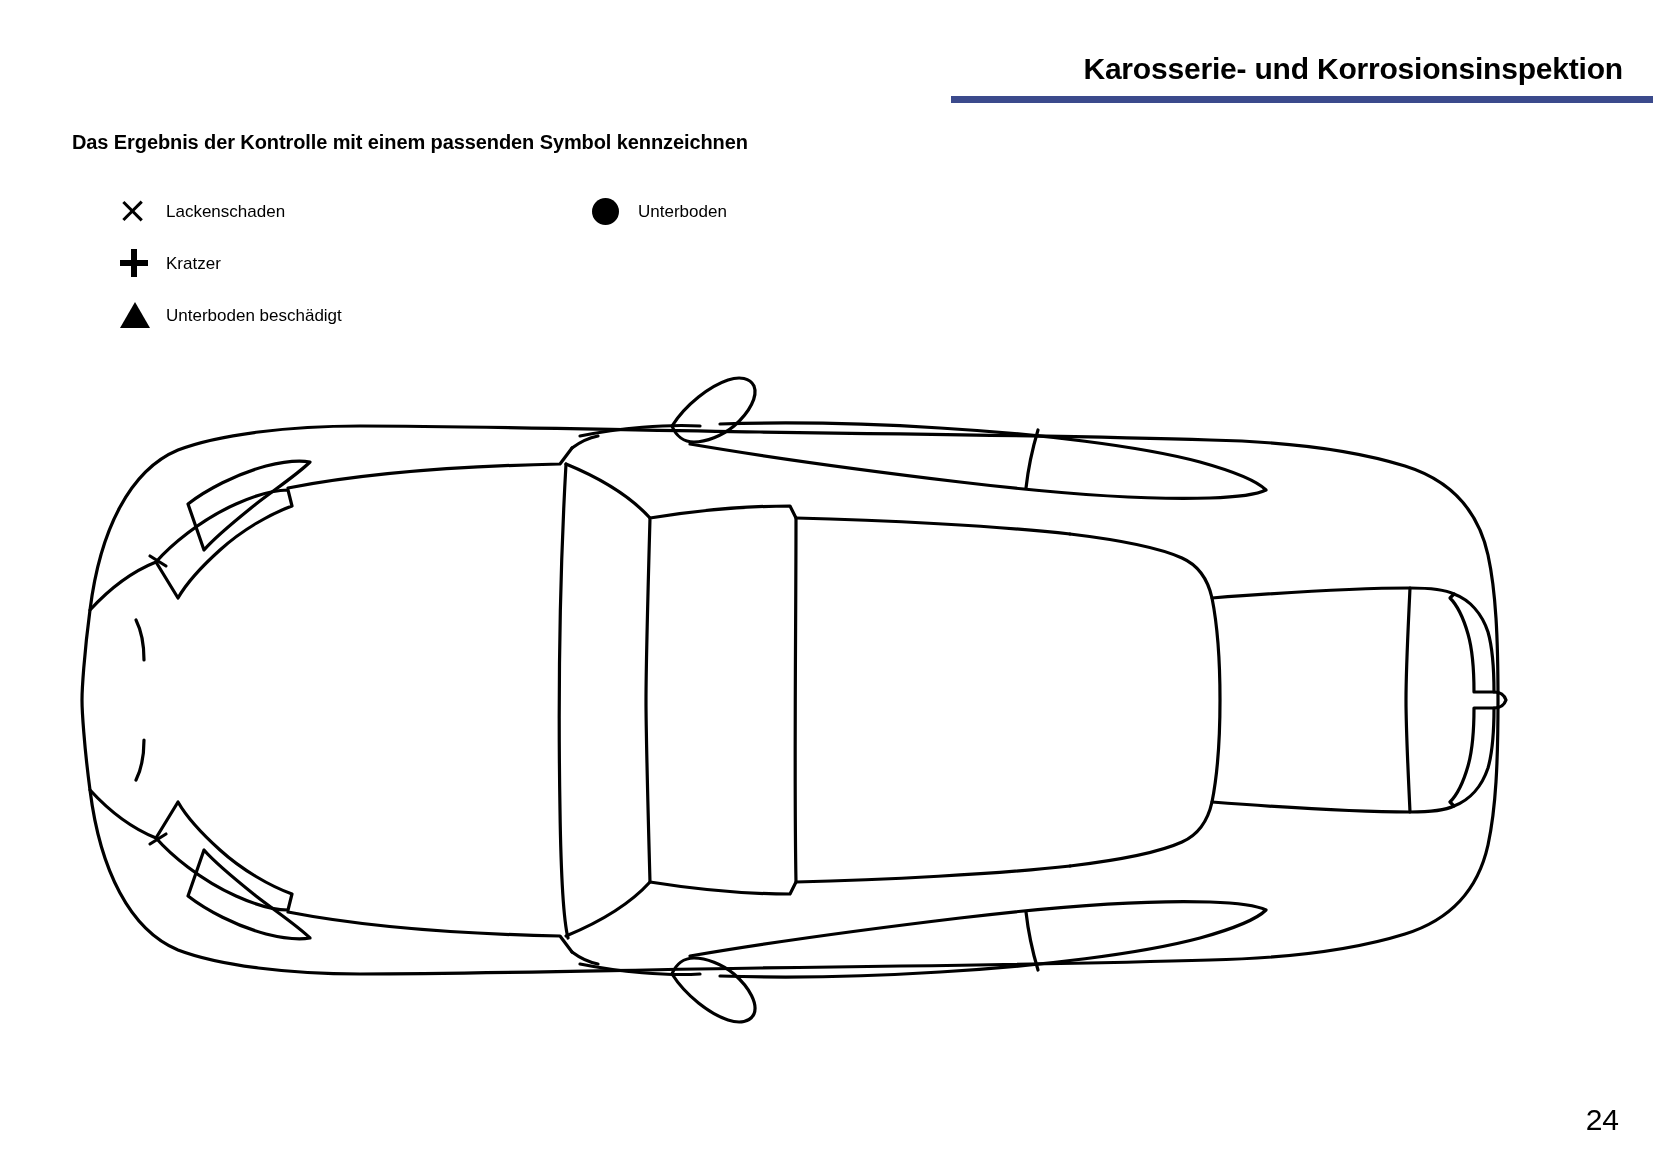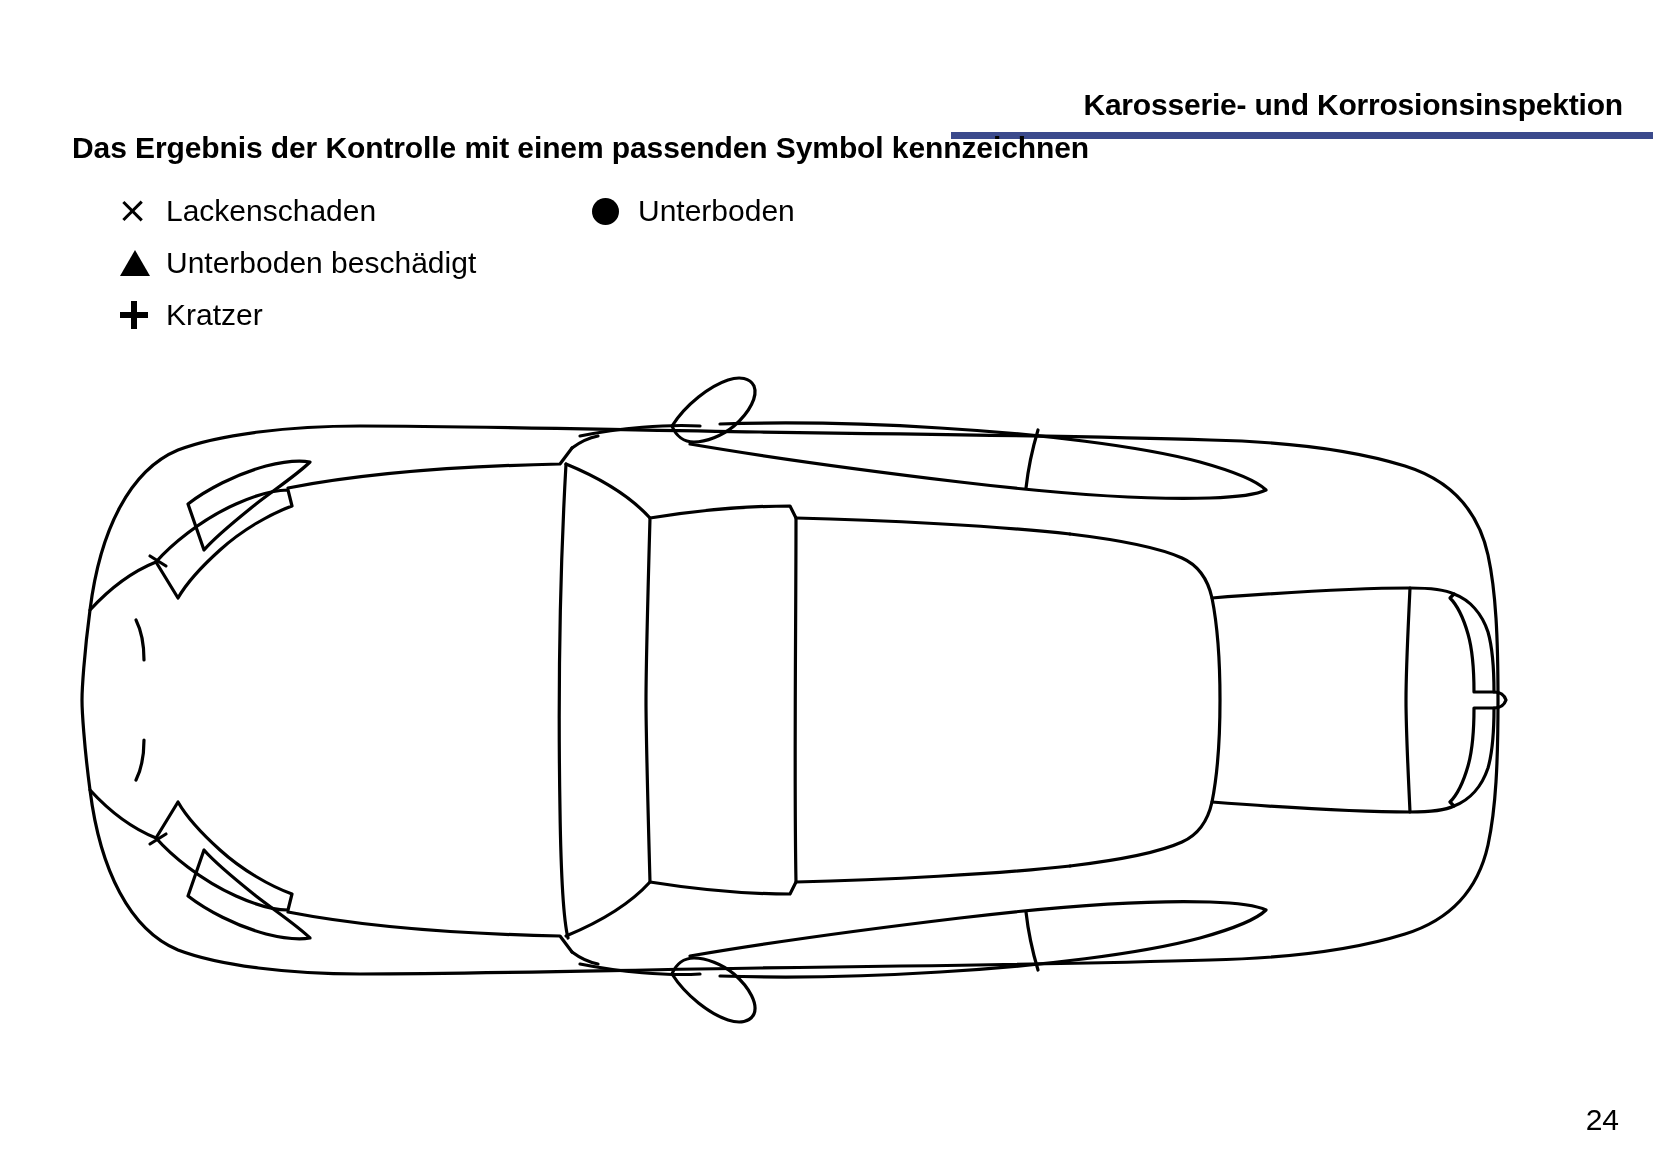--- a/index.html
+++ b/index.html
@@ -23,7 +23,6 @@
     right: 0;
     left: 0;
     height: 56px;
-    margin-top: 36px;
   }
   .header-title {
     position: absolute;

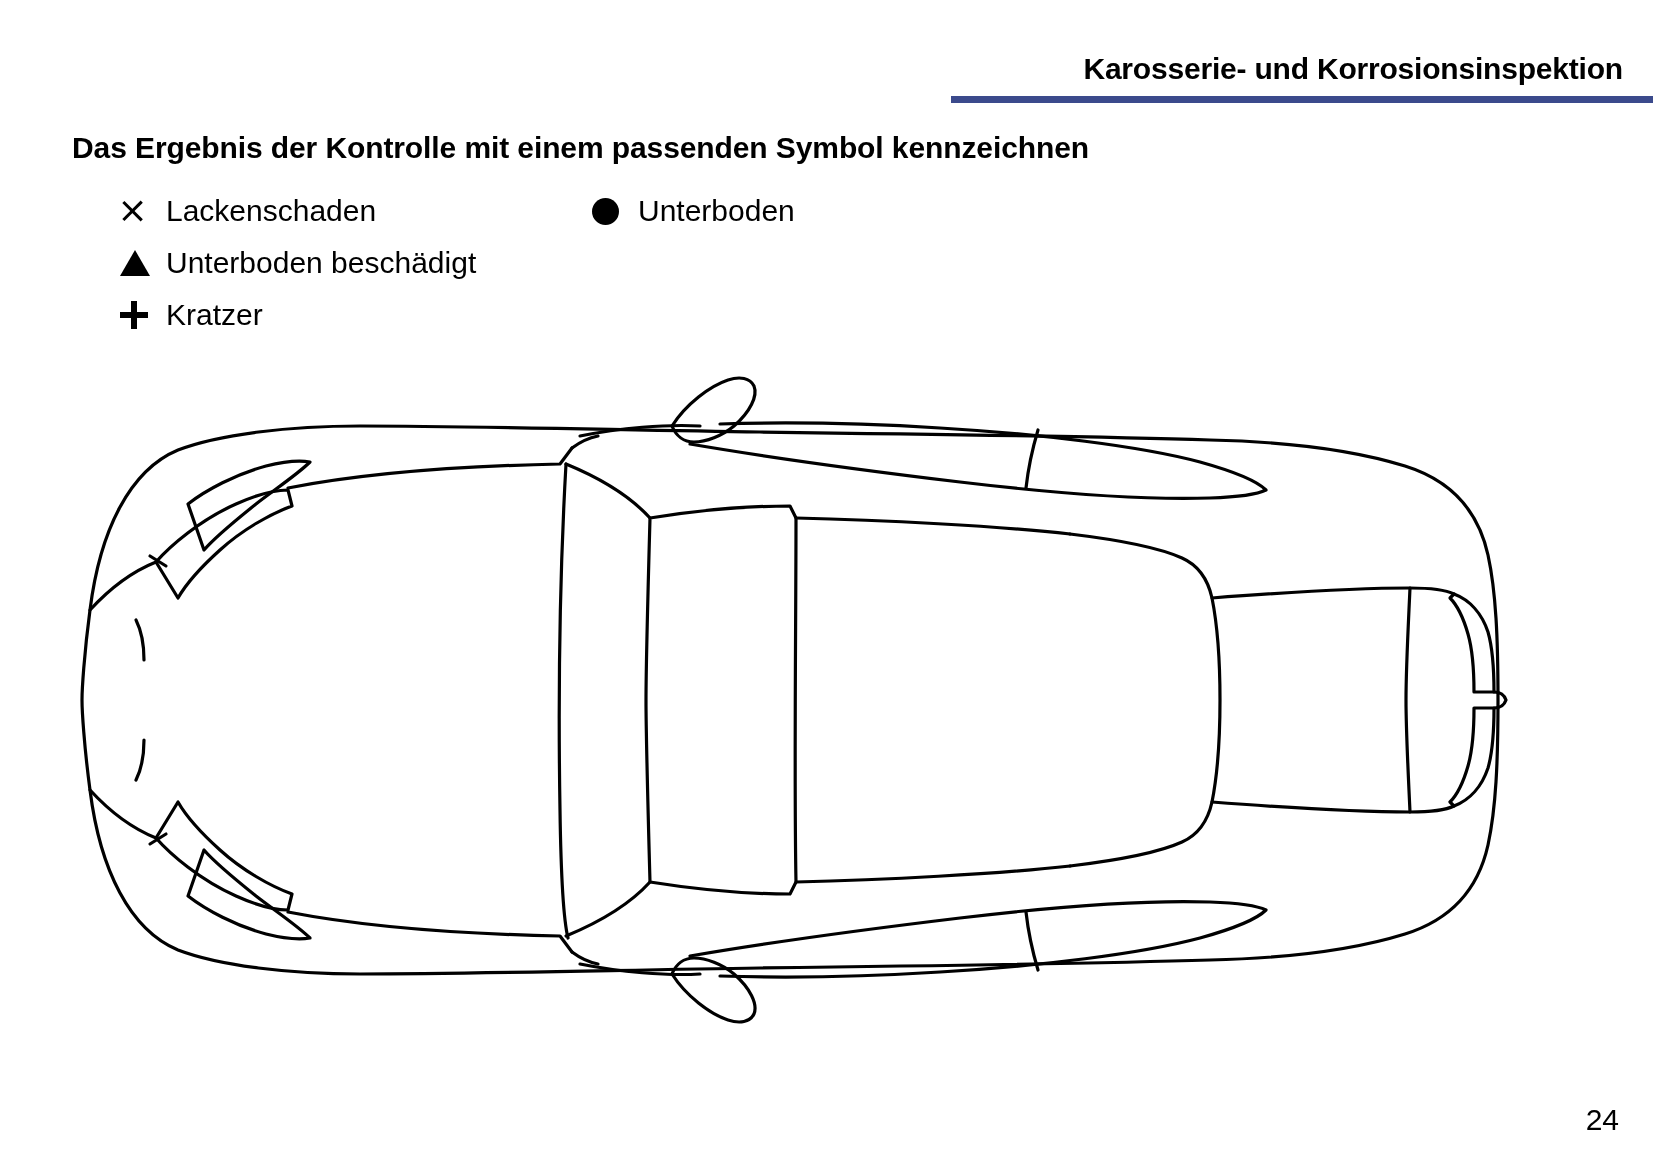--- a/index.html
+++ b/index.html
@@ -47,7 +47,7 @@
     position: absolute;
     left: 72px;
     top: 131px;
-    font-size: 30px;
+    font-size: 20px;
     font-weight: bold;
     letter-spacing: -0.1px;
   }

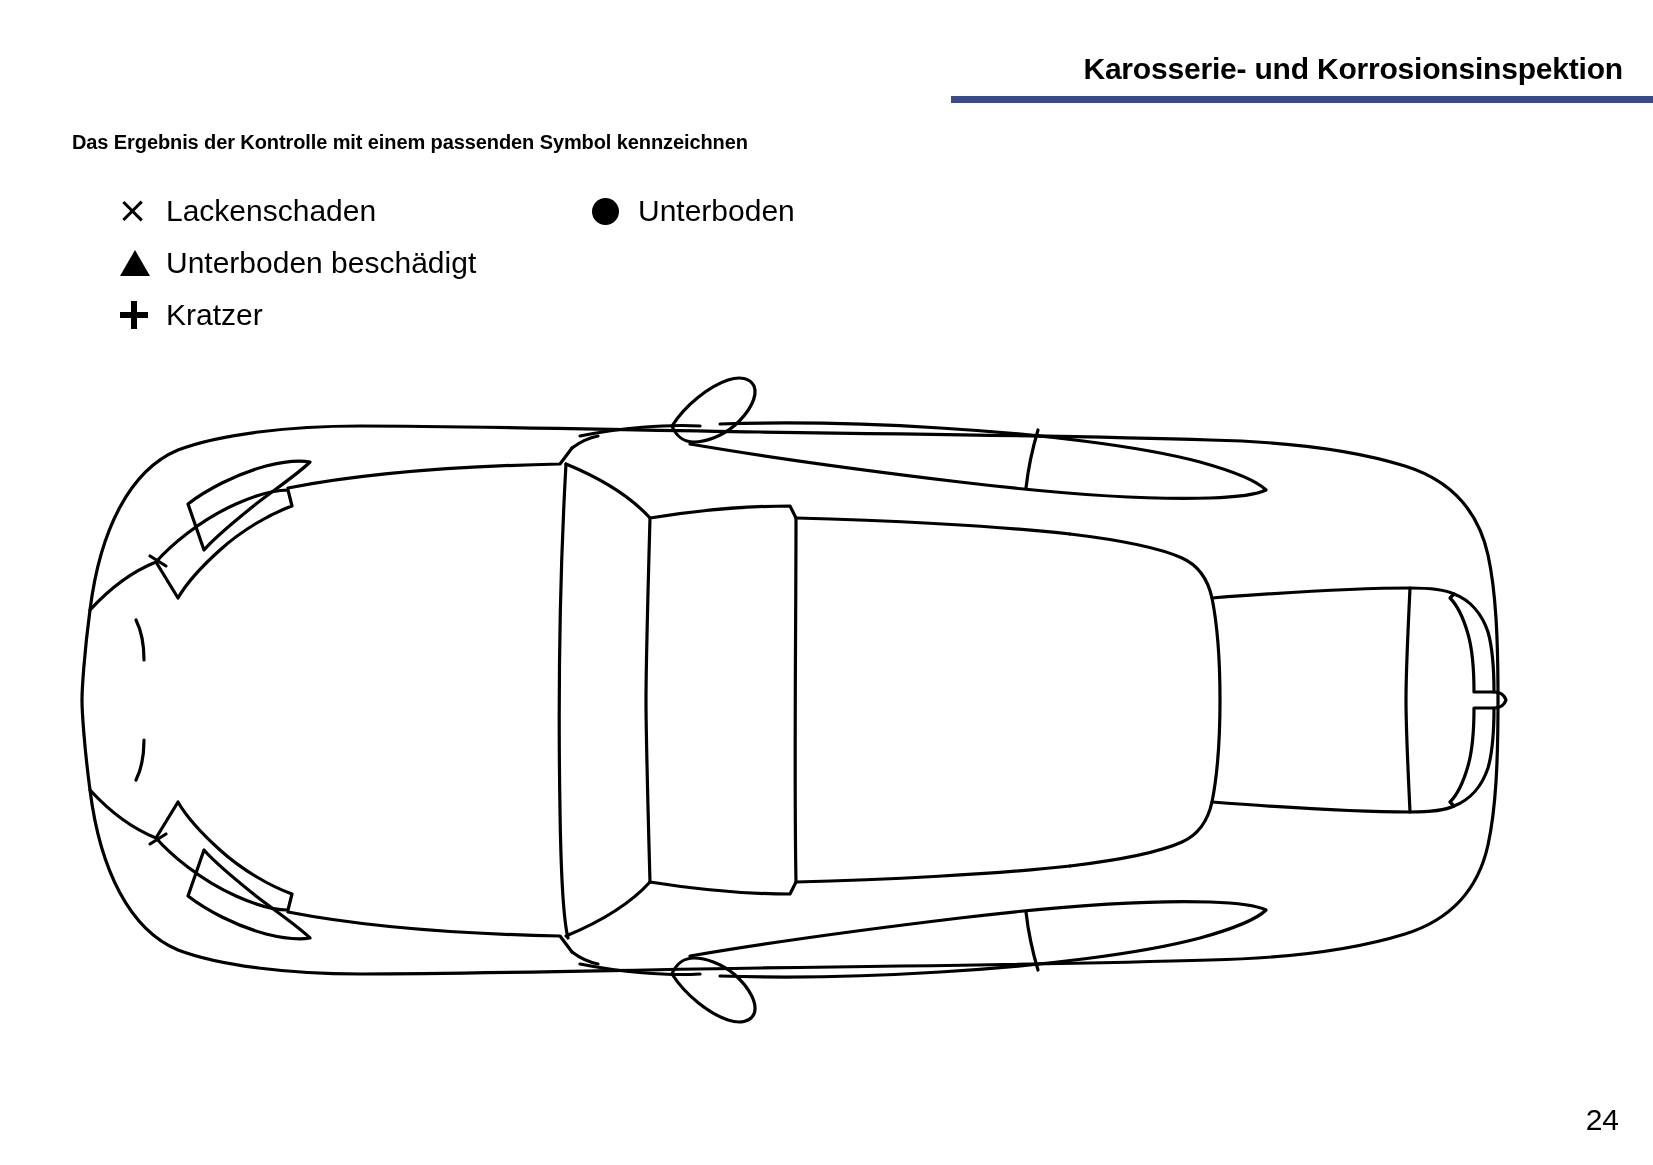--- a/index.html
+++ b/index.html
@@ -79,7 +79,7 @@
     justify-content: flex-start;
   }
   .legend-label {
-    font-size: 30px;
+    font-size: 17px;
     line-height: 1;
     white-space: nowrap;
   }

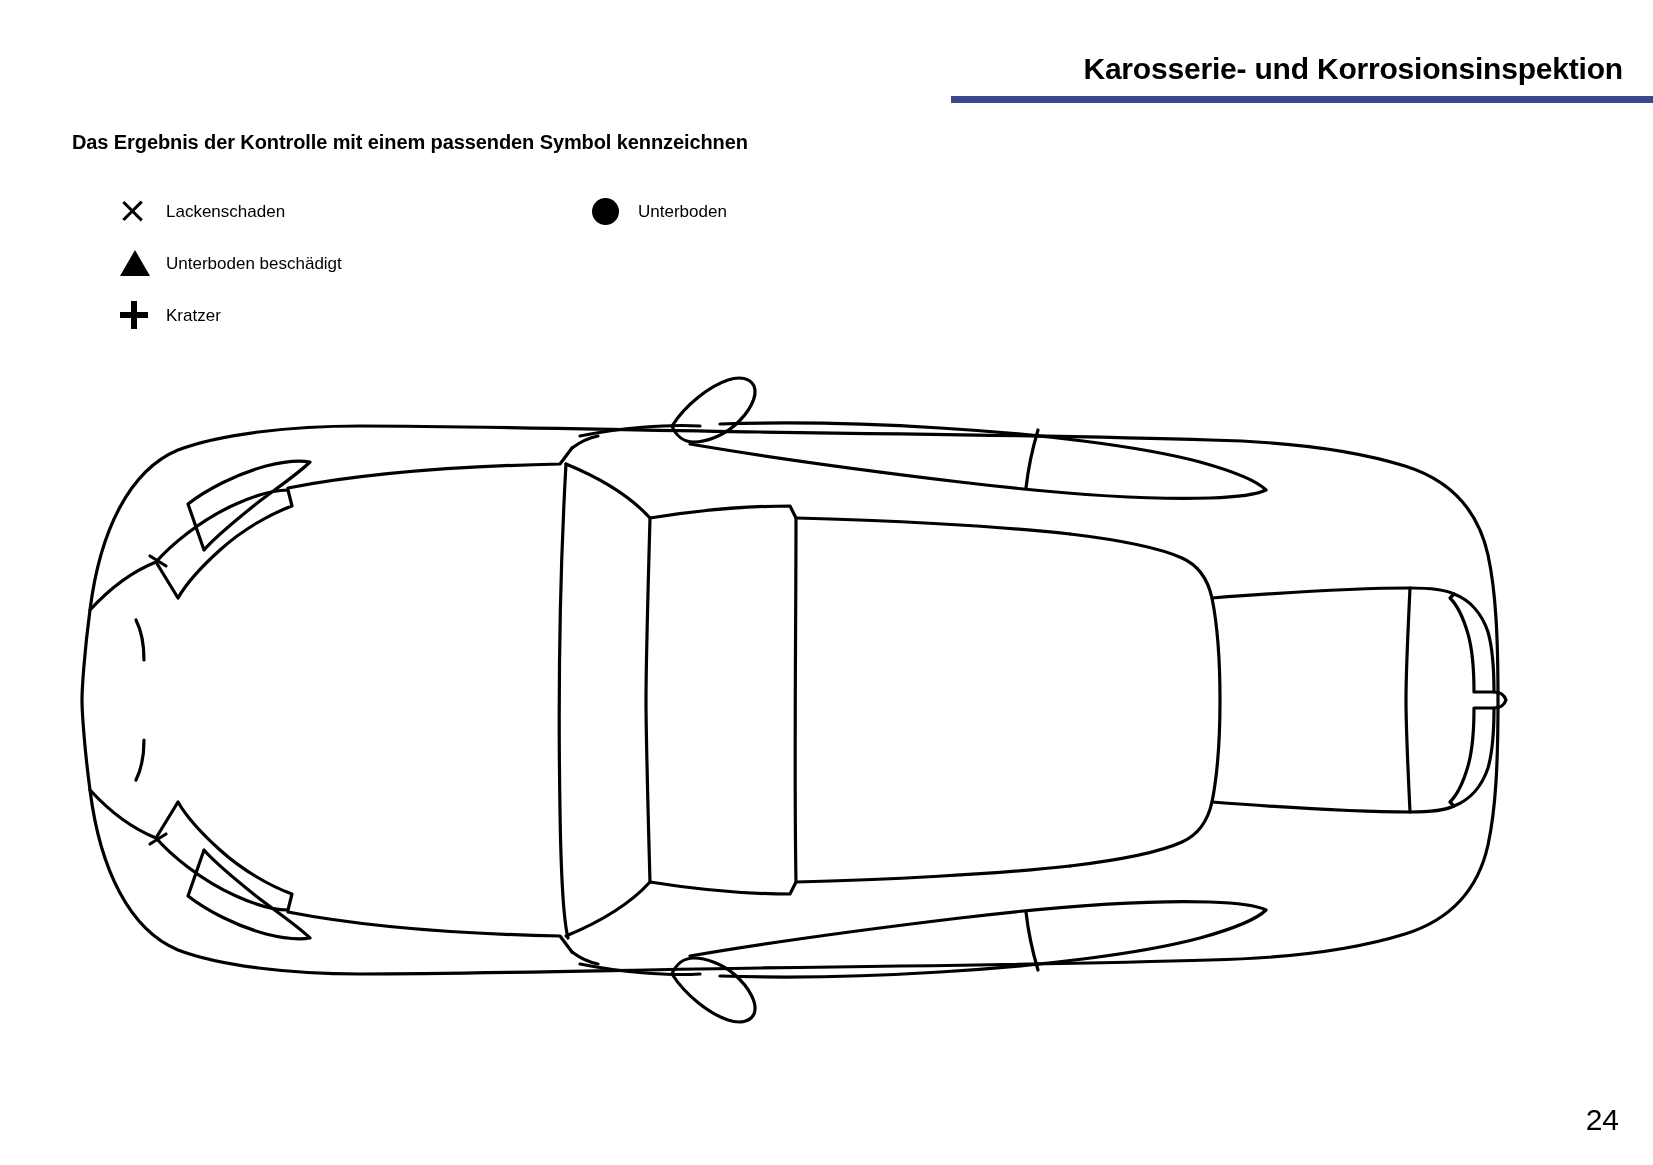--- a/index.html
+++ b/index.html
@@ -173,16 +173,16 @@
 
     <div class="legend-item">
       <span class="legend-symbol">
+        <span class="sym-plus"></span>
+      </span>
+      <span class="legend-label">Kratzer</span>
+    </div>
+
+    <div class="legend-item">
+      <span class="legend-symbol">
         <span class="sym-triangle"></span>
       </span>
       <span class="legend-label">Unterboden beschädigt</span>
-    </div>
-
-    <div class="legend-item">
-      <span class="legend-symbol">
-        <span class="sym-plus"></span>
-      </span>
-      <span class="legend-label">Kratzer</span>
     </div>
 
   </div>

